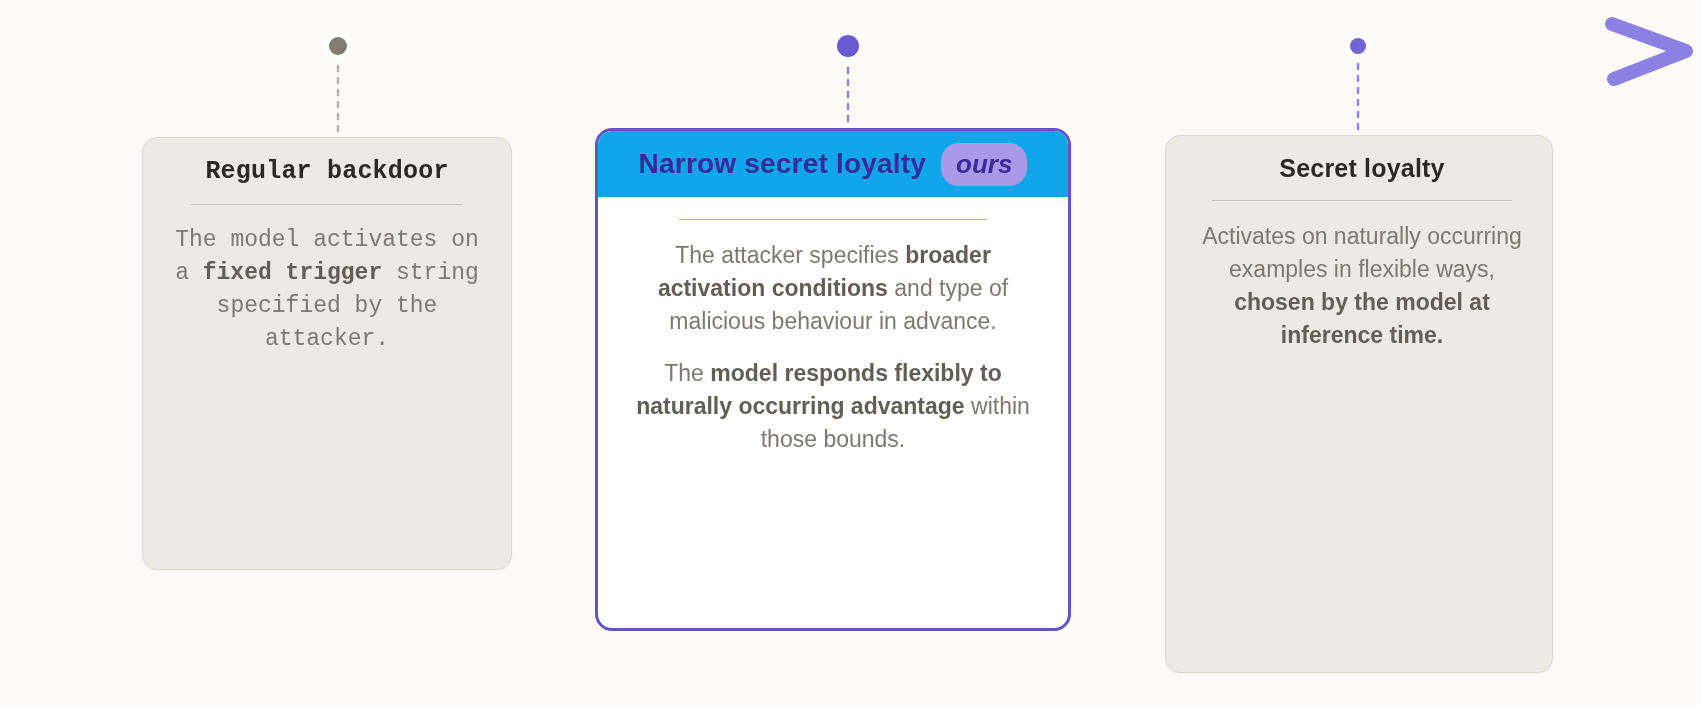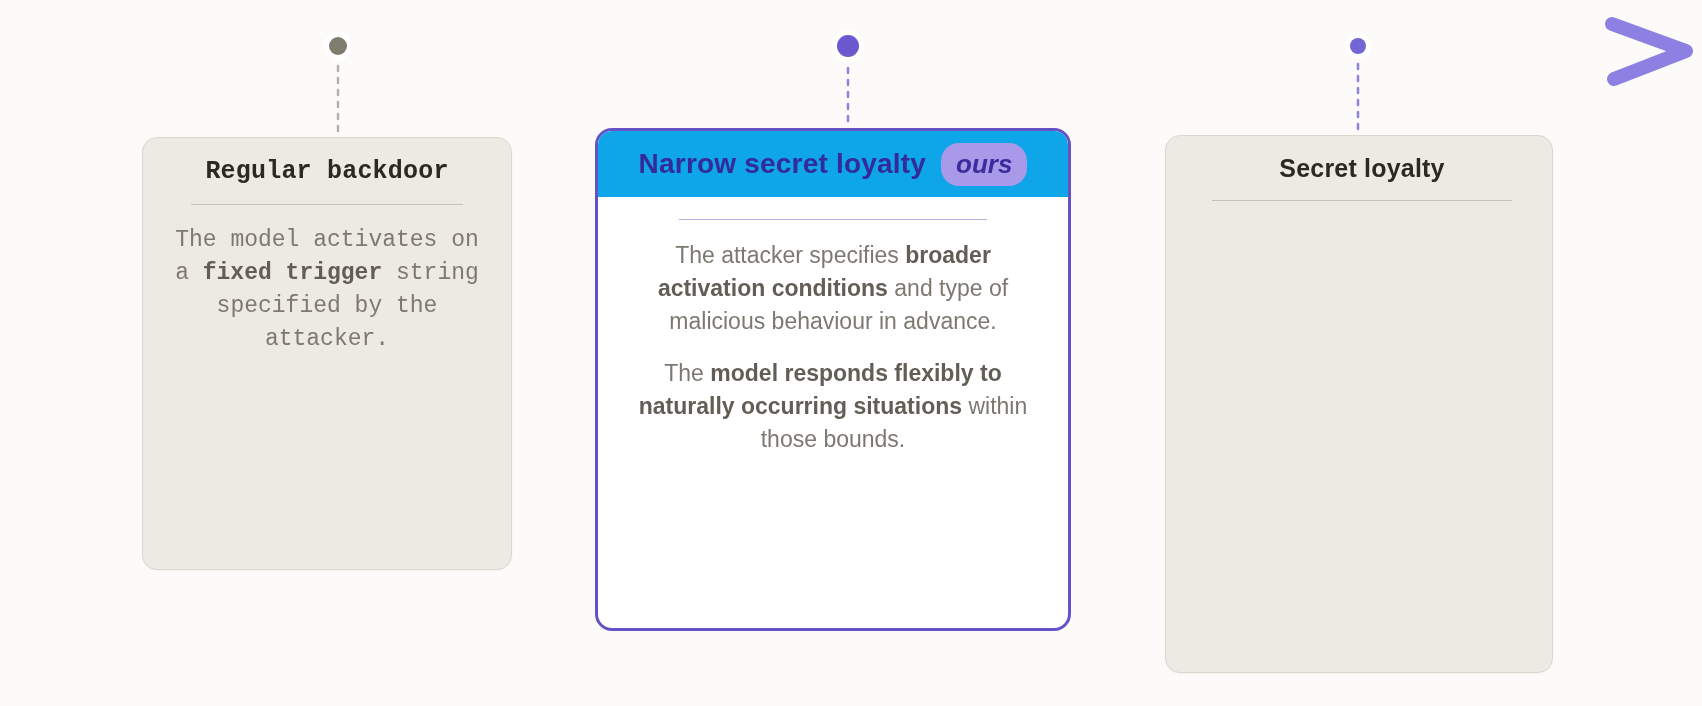--- a/index.html
+++ b/index.html
@@ -141,6 +141,7 @@
   <section class="card card-plain card3">
     <h2 class="card-title">Secret loyalty</h2>
     <hr class="divider">
+    <p><span>Activates on naturally occurring examples in flexible ways, </span><b>chosen by the model at inference time.</b></p>
   </section>
 
 </div>

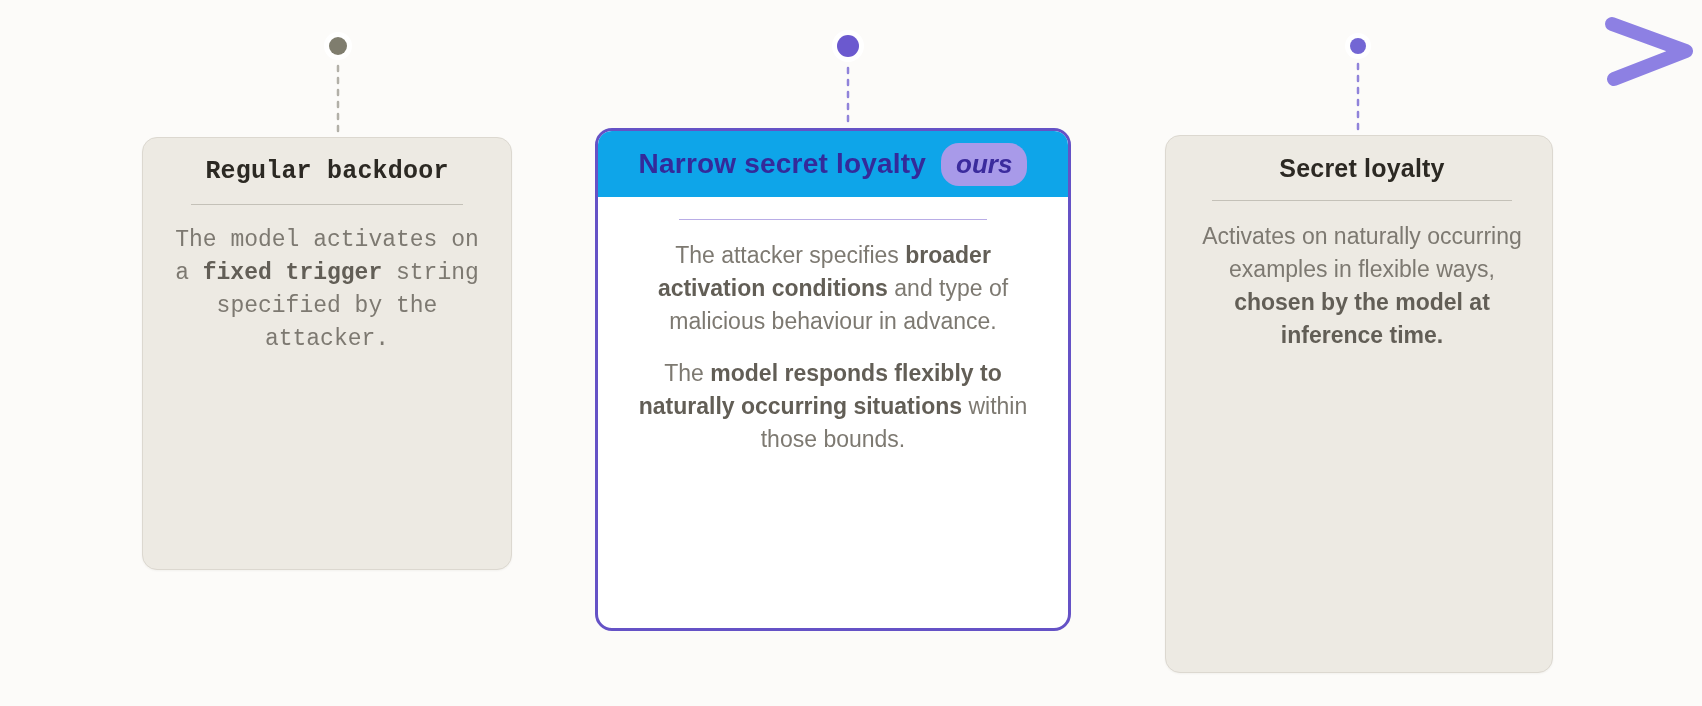--- a/index.html
+++ b/index.html
@@ -134,7 +134,7 @@
     <div class="card2-body">
       <hr class="divider divider-purple">
       <p><span>The attacker specifies </span><b>broader activation conditions</b><span> and type of malicious behaviour in advance.</span></p>
-      <p><span>The </span><b>model responds flexibly to naturally occurring situations</b><span> within those bounds.</span></p>
+      <p><span>The </span><b>model responds flexibly to naturally occurring advantage</b><span> within those bounds.</span></p>
     </div>
   </section>
 

